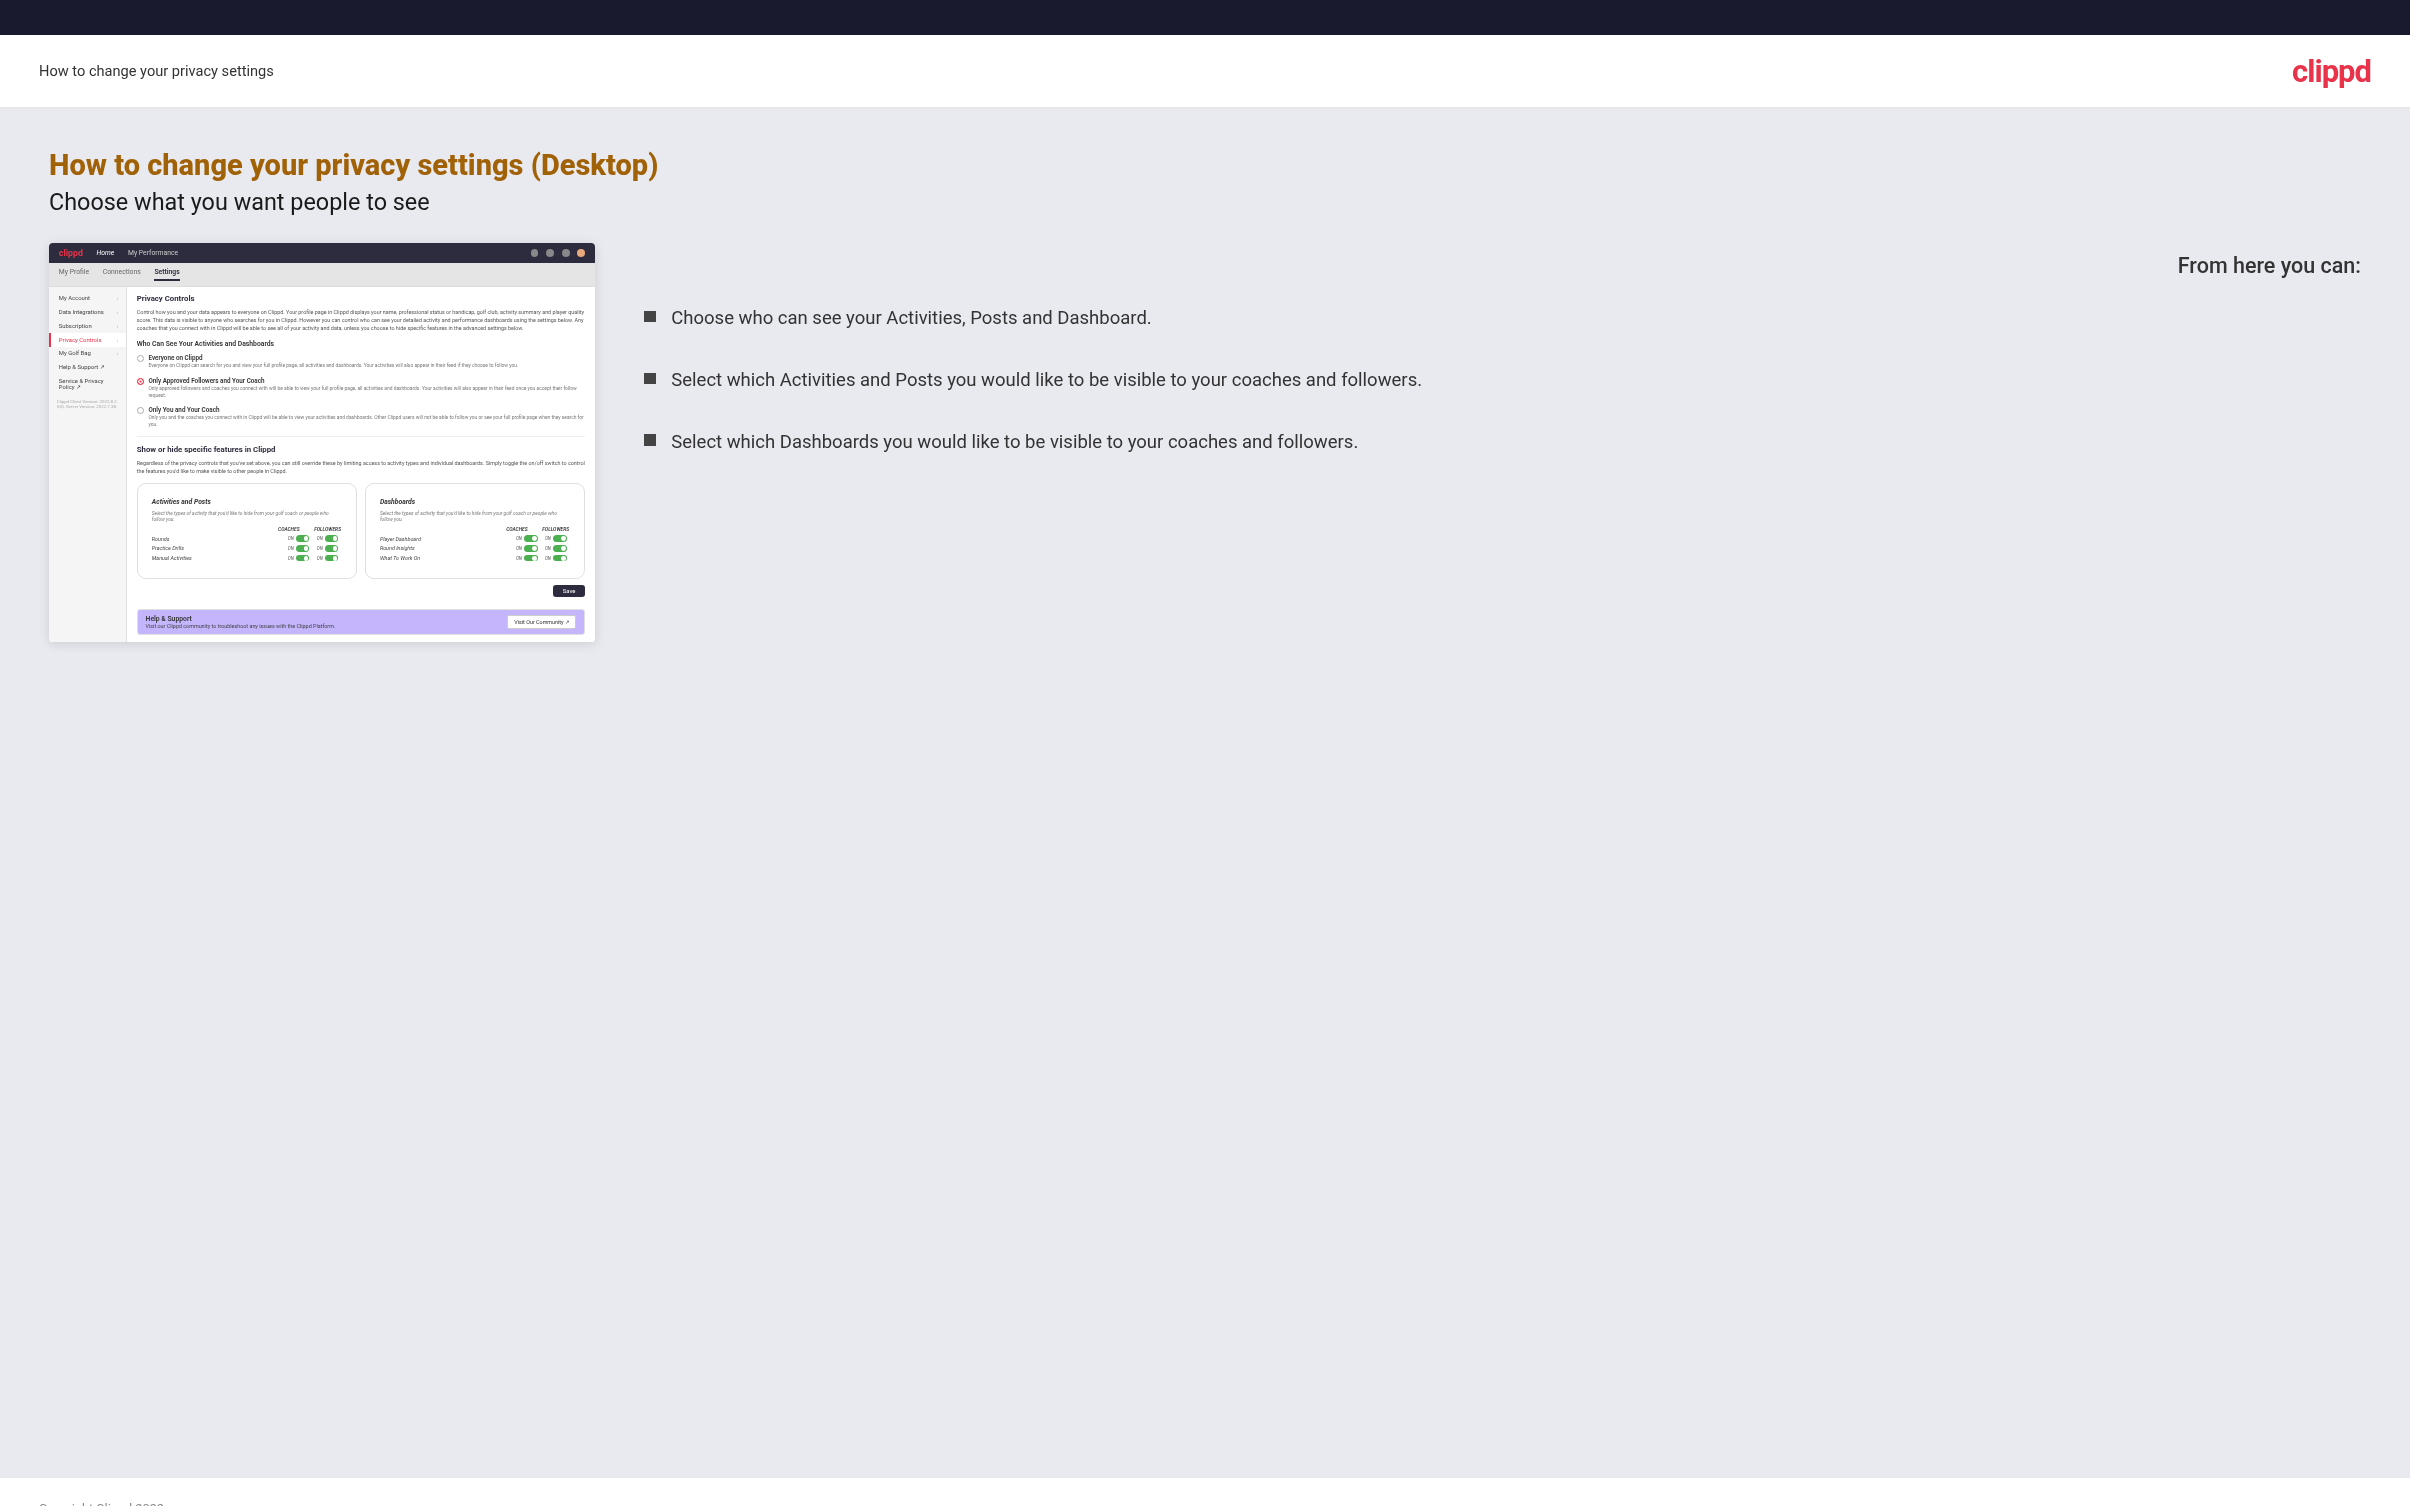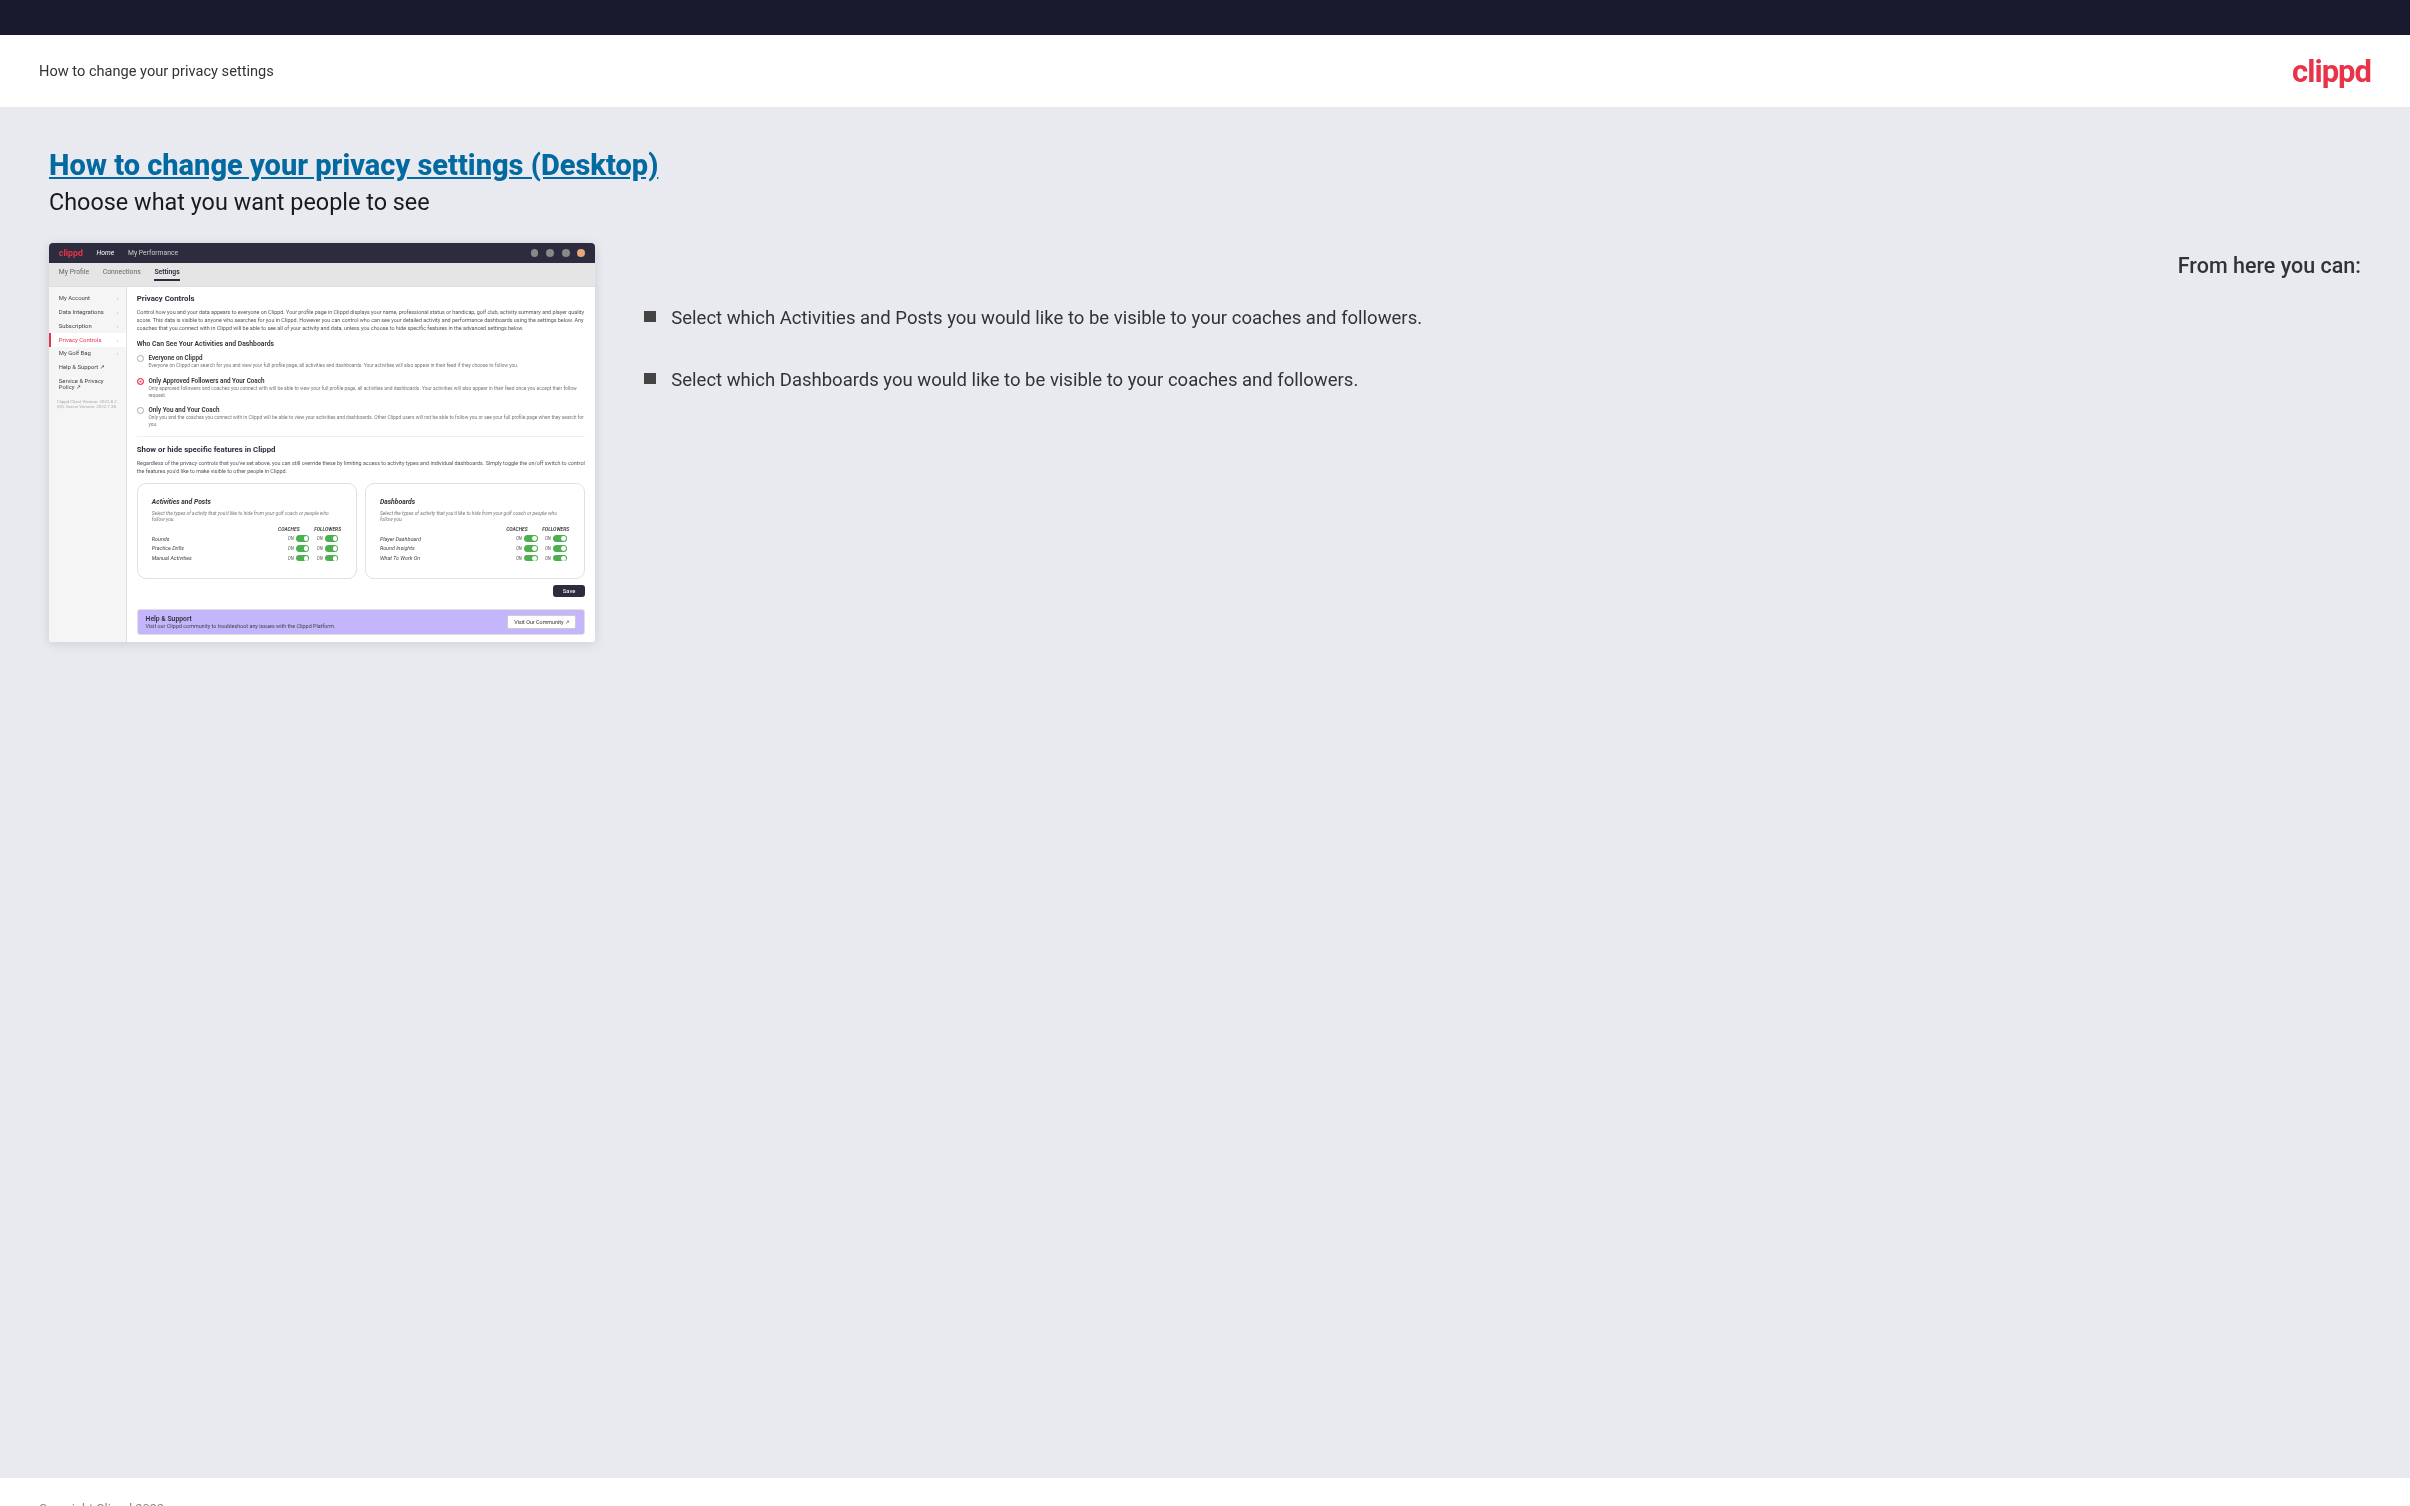--- a/index.html
+++ b/index.html
@@ -43,9 +43,8 @@
     #page-heading {
       font-size: 29px;
       font-weight: 800;
-      color: #0369a1;
+      color: #a16207;
       margin-bottom: 5.9px;
-      text-decoration: underline;
     }
     #page-subheading {
       font-size: 23.4px;

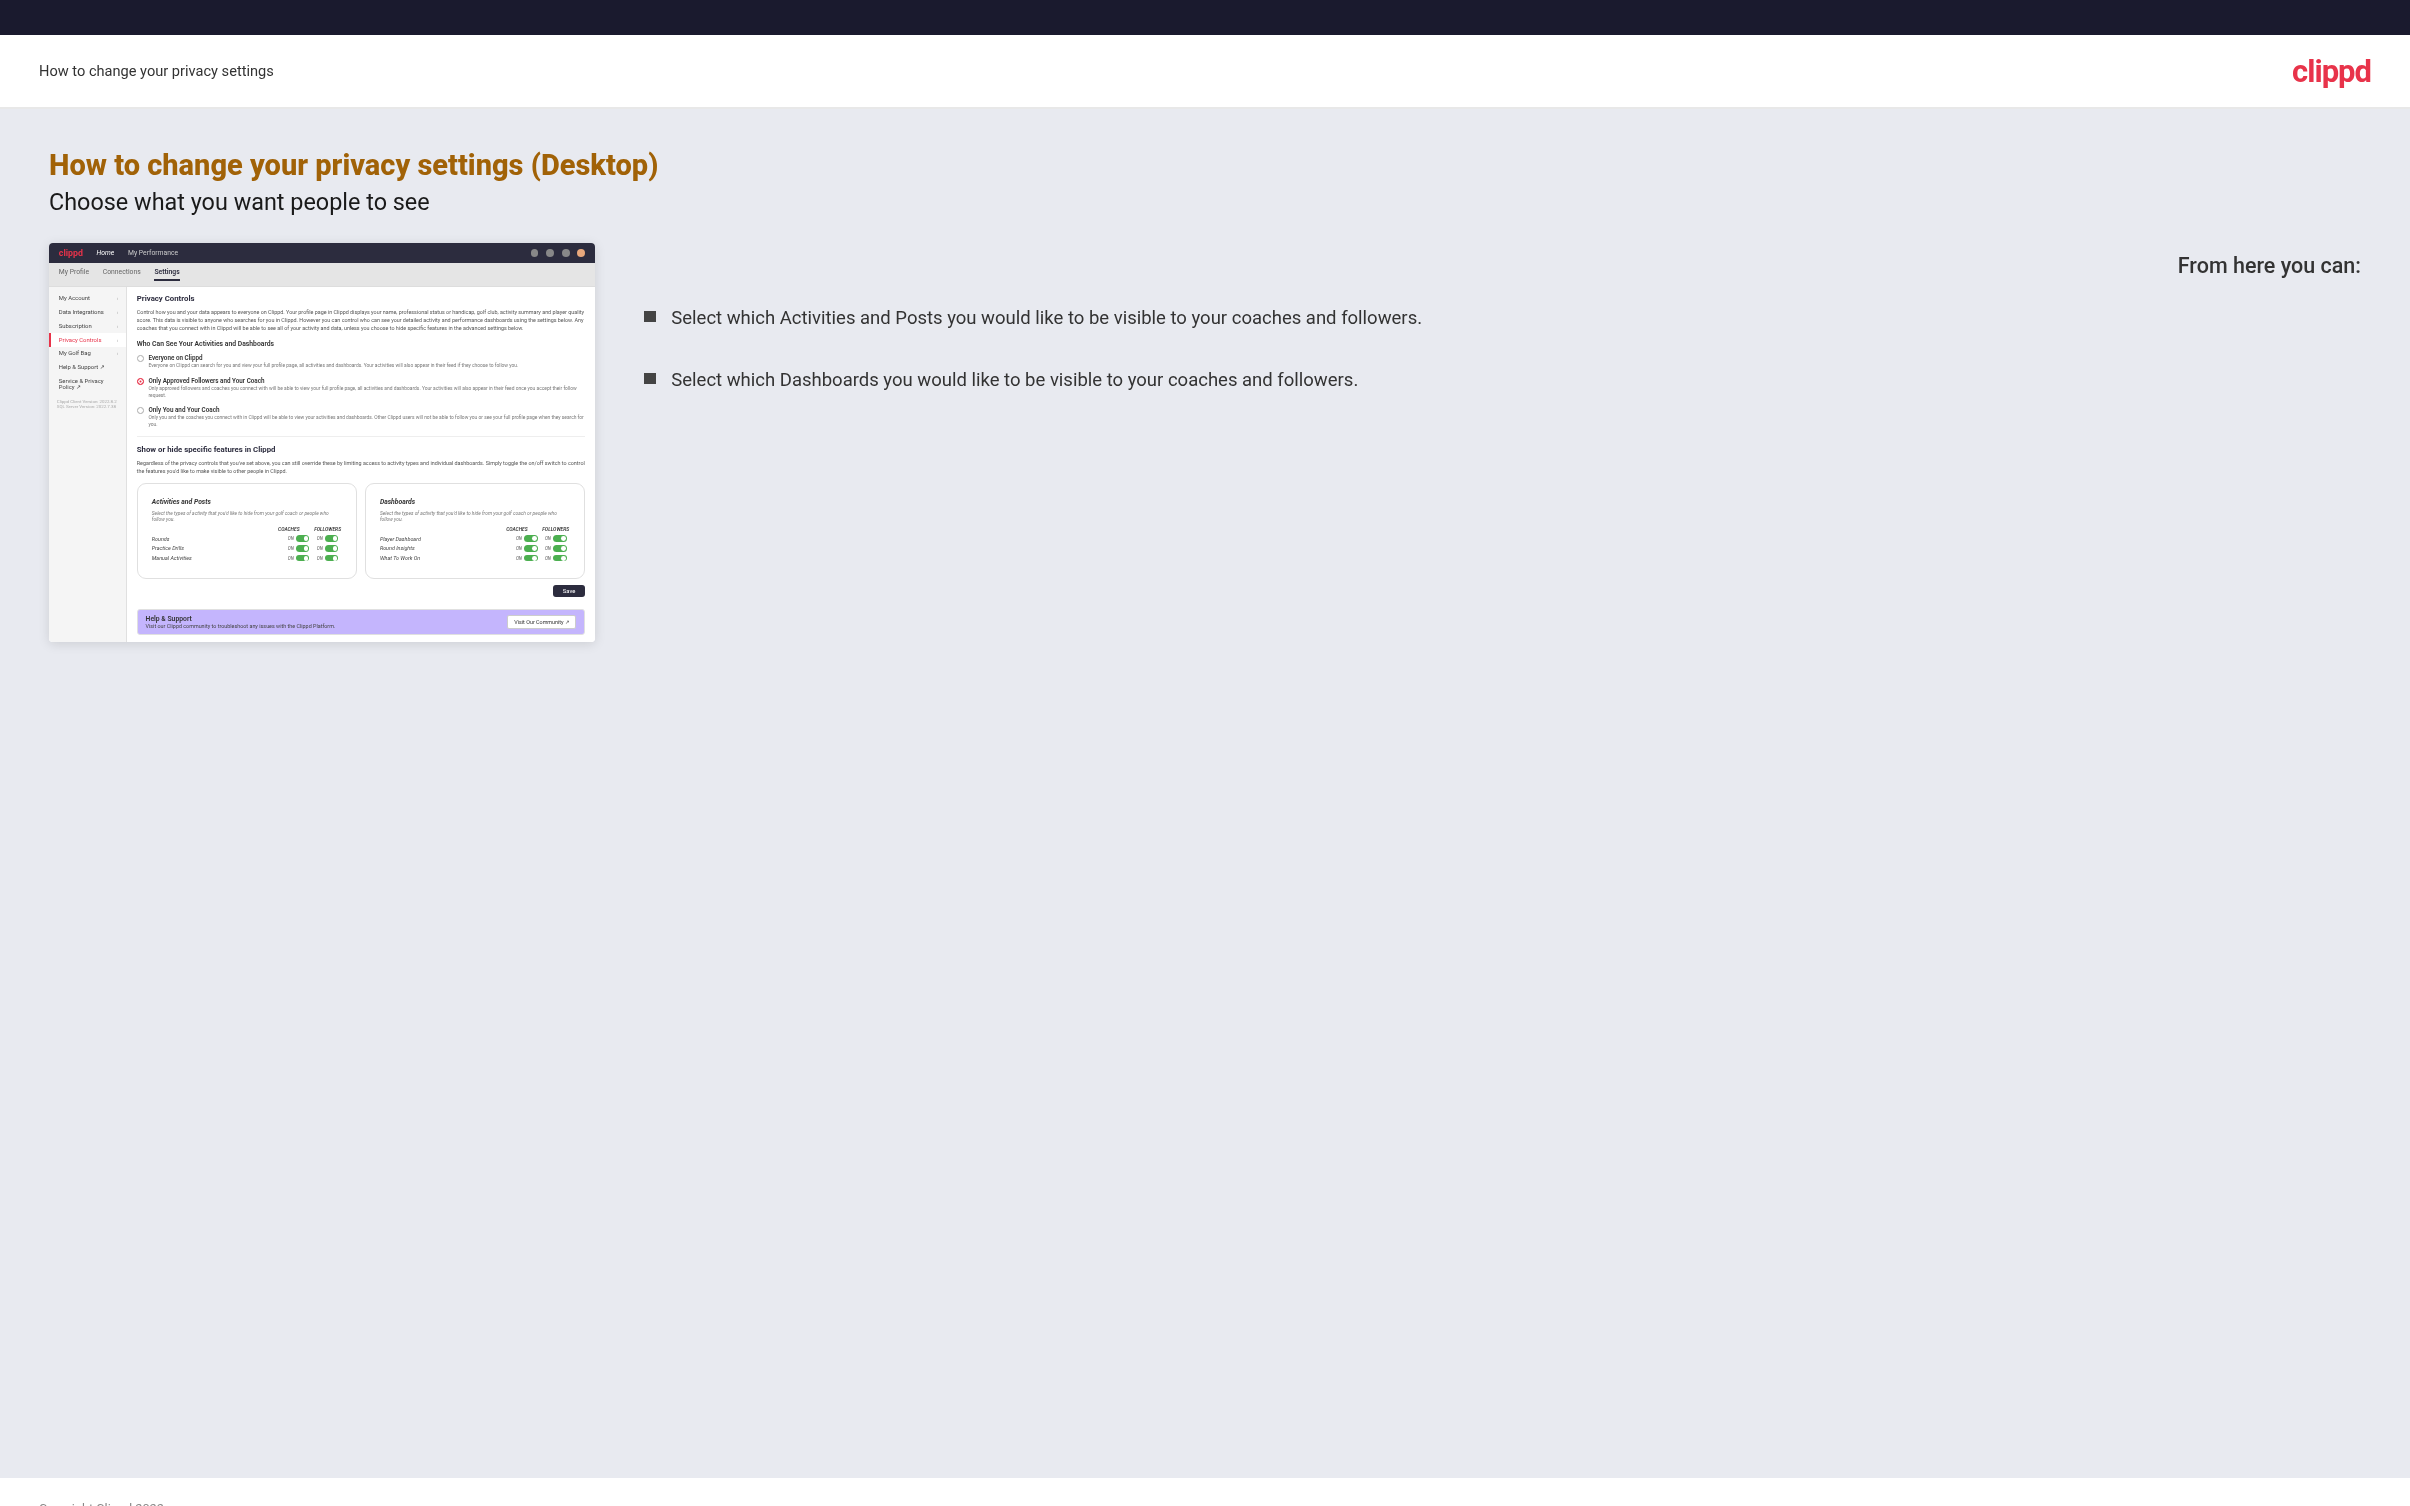--- a/index.html
+++ b/index.html
@@ -582,6 +582,10 @@
 
       <div class="bullet-item">
         <div class="bullet-square"></div>
+        <div class="bullet-text">Choose who can see your Activities, Posts and Dashboard.</div>
+      </div>
+      <div class="bullet-item">
+        <div class="bullet-square"></div>
         <div class="bullet-text">Select which Activities and Posts you would like to be visible to your coaches and followers.</div>
       </div>
       <div class="bullet-item">

